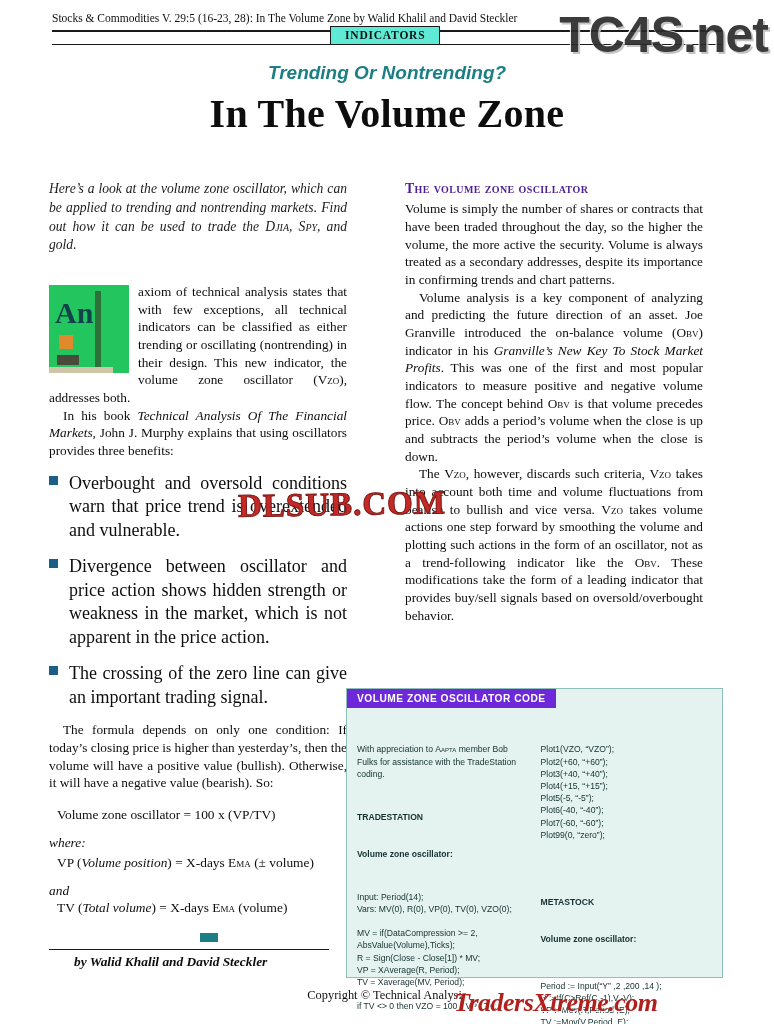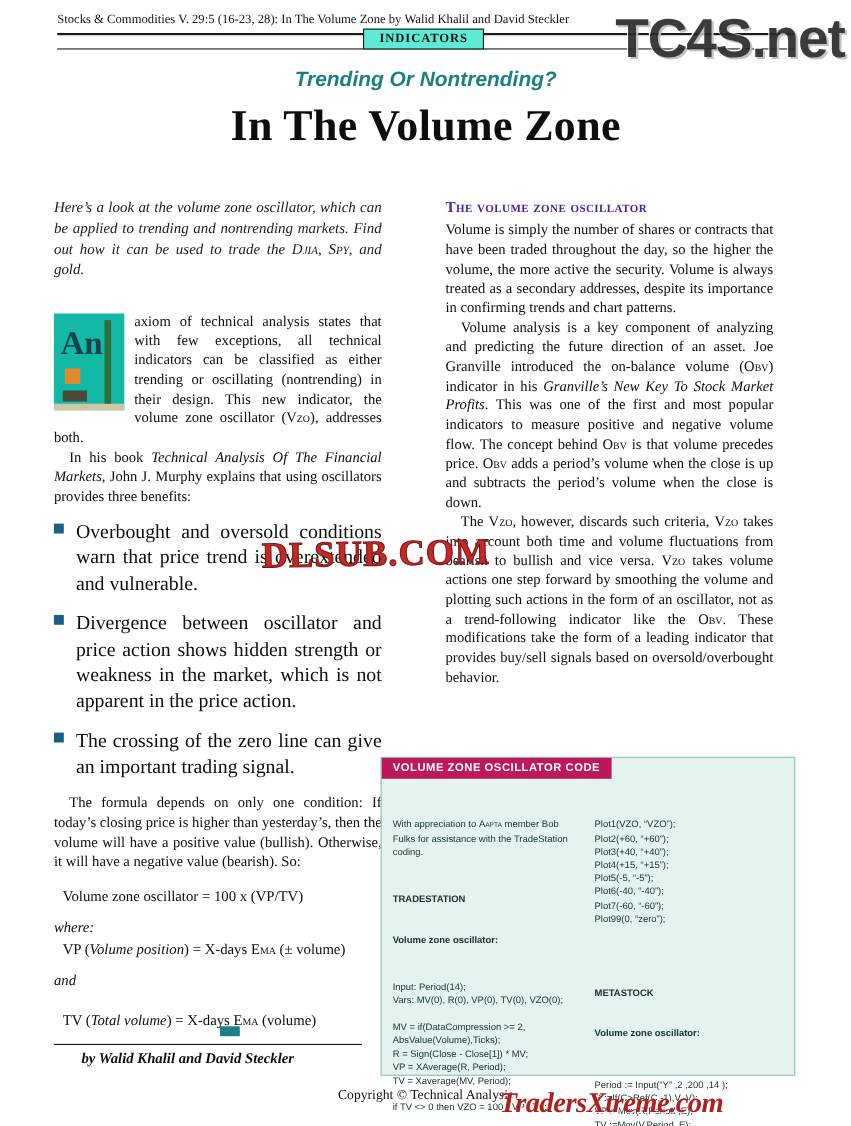--- a/index.html
+++ b/index.html
@@ -74,9 +74,9 @@
   .dropcap-wrap { margin-top:28px; position:relative; min-height:96px; }
   .dropcap {
     float:left;
-    width:64px; height:88px;
+    width:80px; height:88px;
     margin:2px 9px 0 0;
-    background:#14b8a6;
+    background:#22c55e;
     position:relative;
     overflow:hidden;
   }

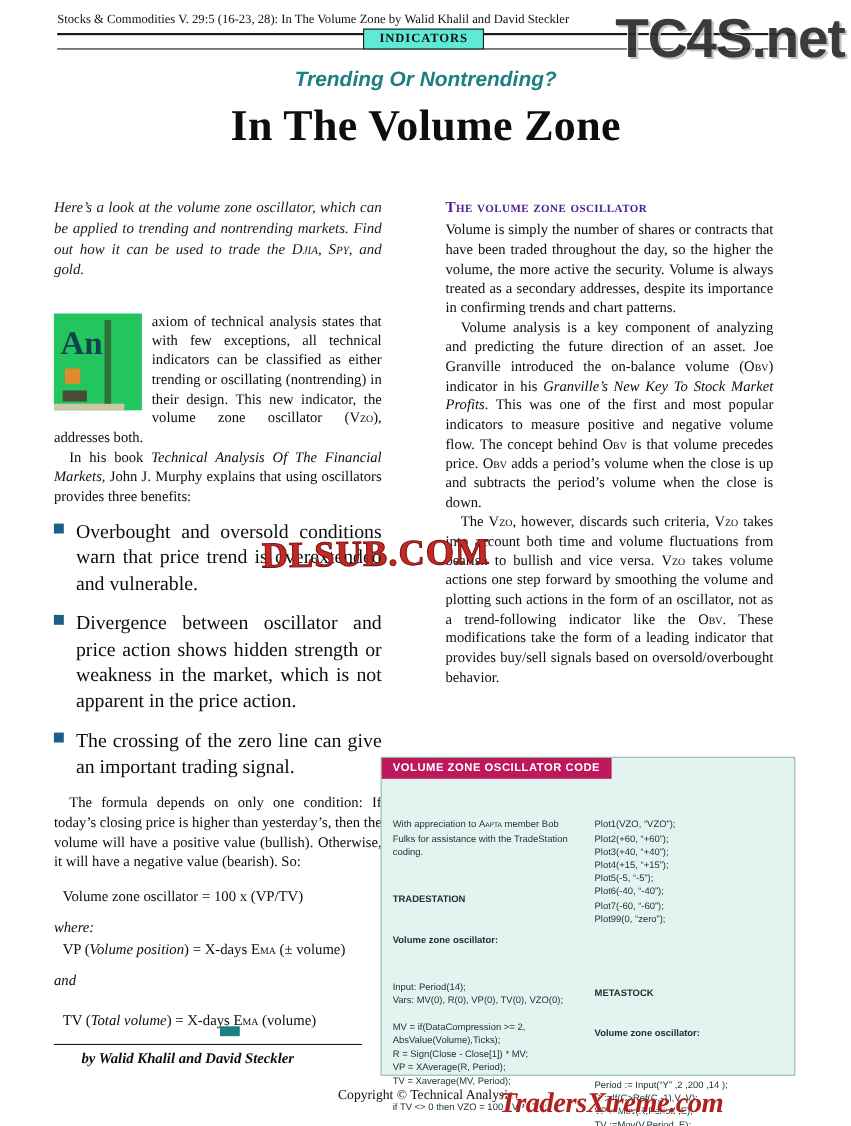--- a/index.html
+++ b/index.html
@@ -143,7 +143,7 @@
   }
   .codebox-title {
     position:absolute; left:0; top:0;
-    background:#be185d; color:#fff;
+    background:#6d28d9; color:#fff;
     font-family:"Liberation Sans", sans-serif;
     font-weight:bold; font-size:10.2px;
     letter-spacing:.5px;

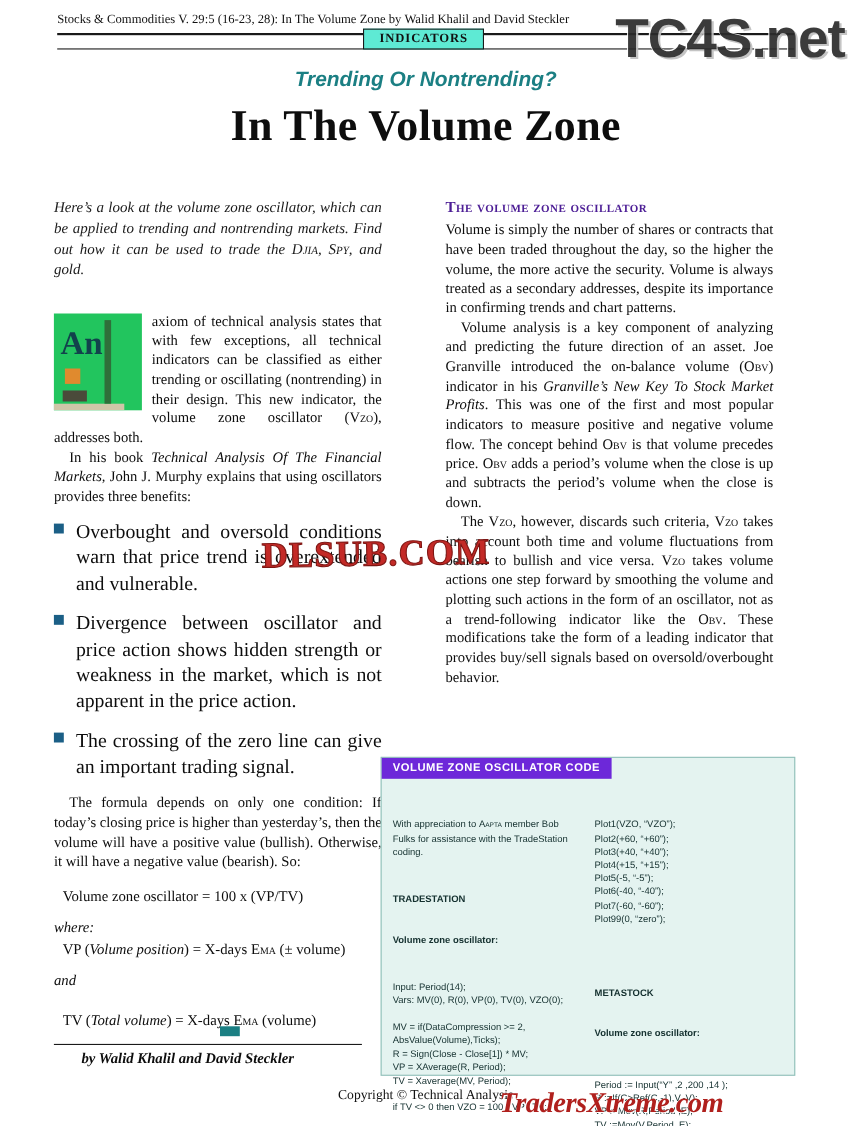--- a/index.html
+++ b/index.html
@@ -255,7 +255,7 @@
       <div class="it" style="margin-top:10px;">where:</div>
       <div class="ind" style="margin-top:2px;">VP (<span class="it">Volume position</span>) = X-days <span class="sc">Ema</span> (± volume)</div>
       <div class="it" style="margin-top:10px;">and</div>
-      <div class="ind" style="margin-top:20px;">TV (<span class="it">Total volume</span>) = X-days <span class="sc">Ema</span> (volume)</div>
+      <div class="ind" style="margin-top:0;">TV (<span class="it">Total volume</span>) = X-days <span class="sc">Ema</span> (volume)</div>
     </div>
   </div>
 

